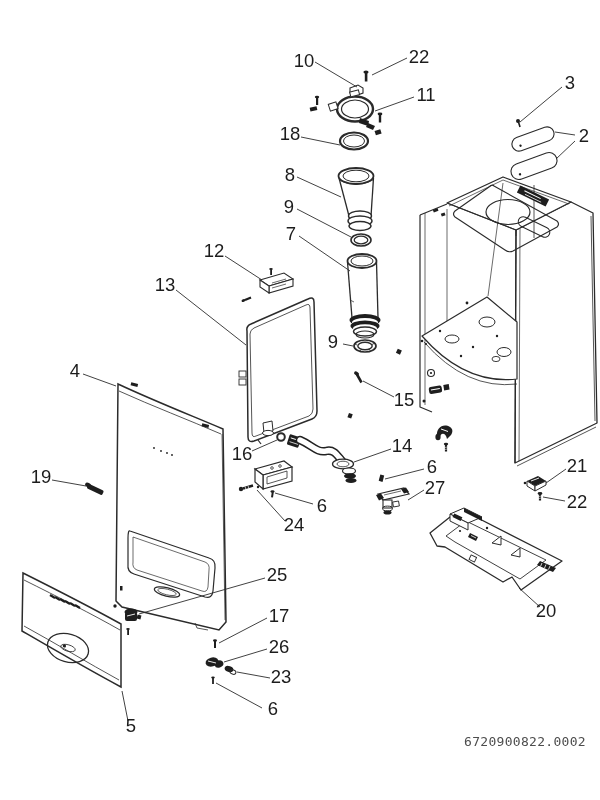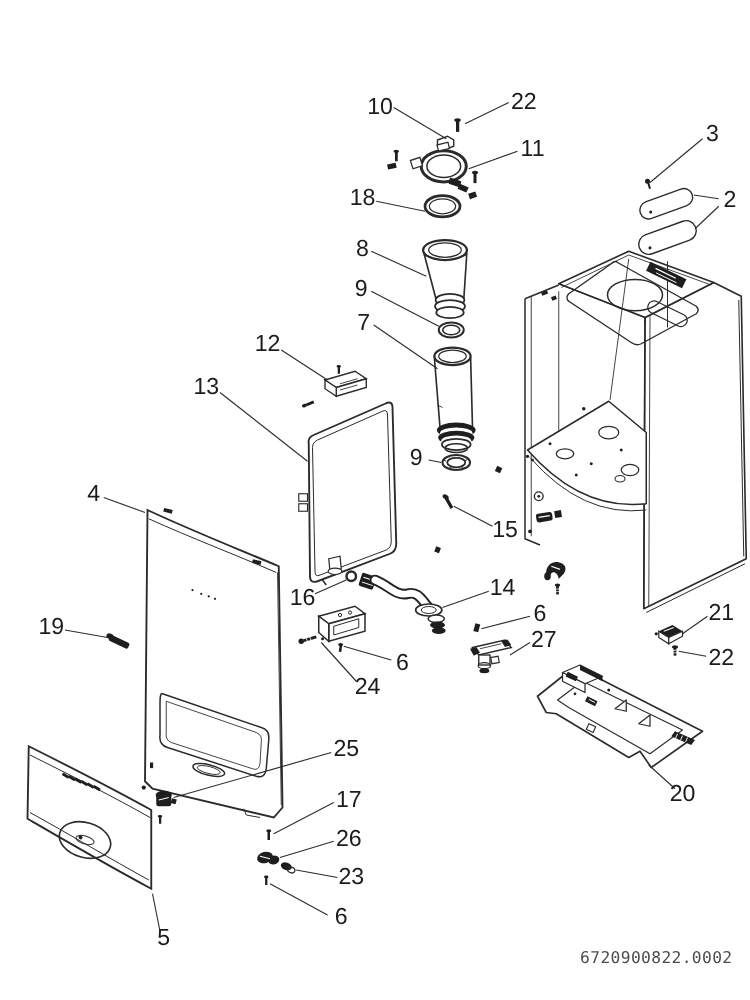--- a/index.html
+++ b/index.html
@@ -4,7 +4,7 @@
 <style>
   html,body{margin:0;padding:0;background:#ffffff;}
   #canvas{position:relative;width:600px;height:768px;background:#ffffff;overflow:hidden;
-          font-family:"Liberation Sans",sans-serif;margin-top:24px;}
+          font-family:"Liberation Sans",sans-serif;}
   svg{position:absolute;left:0;top:0;}
   .co{font-family:"Liberation Sans",sans-serif;font-size:18.5px;fill:#1c1c1c;}
   .doc{font-family:"DejaVu Sans Mono",monospace;font-size:13px;fill:#4d4d4d;letter-spacing:.3px;}

